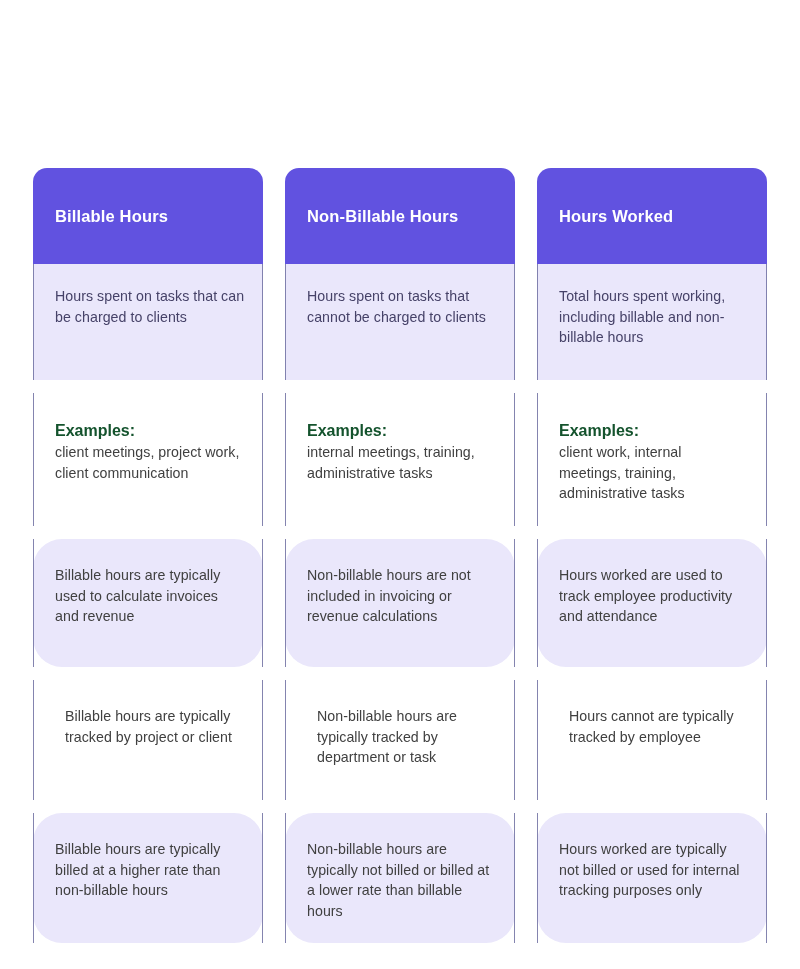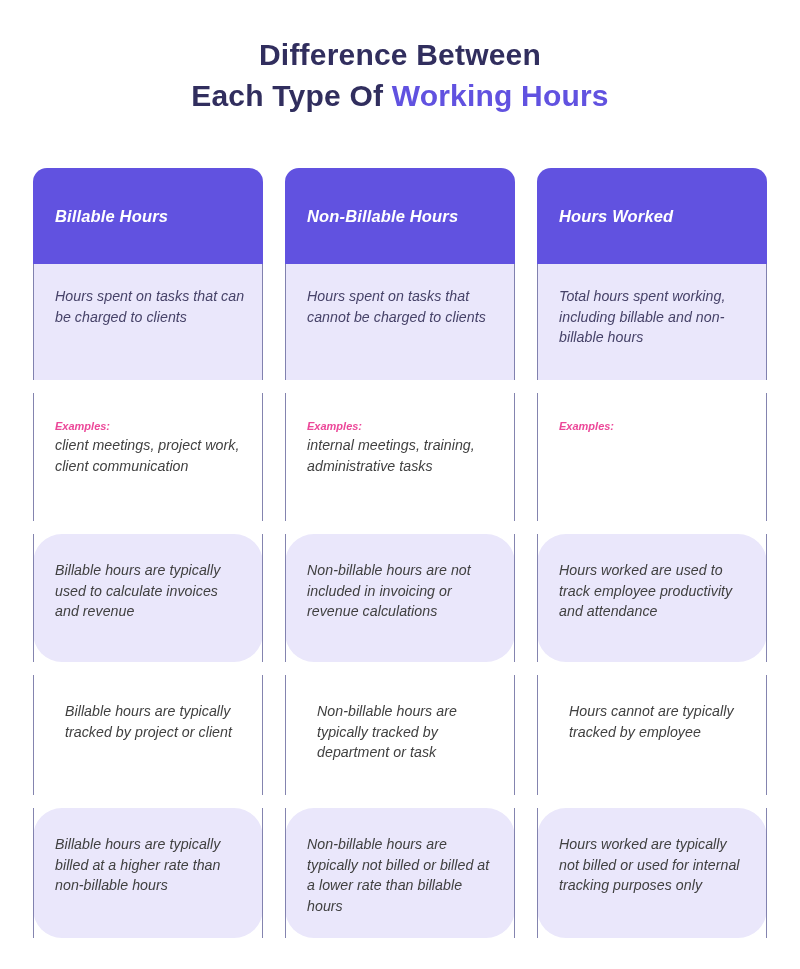--- a/index.html
+++ b/index.html
@@ -165,10 +165,6 @@
 
 <div class="page">
 
-  <div class="title-block">
-    <div class="title-line">Difference Between</div>
-    <div class="title-line"><span>Each Type Of </span><span class="title-accent">Working Hours</span></div>
-  </div>
 
   <div class="grid">
 

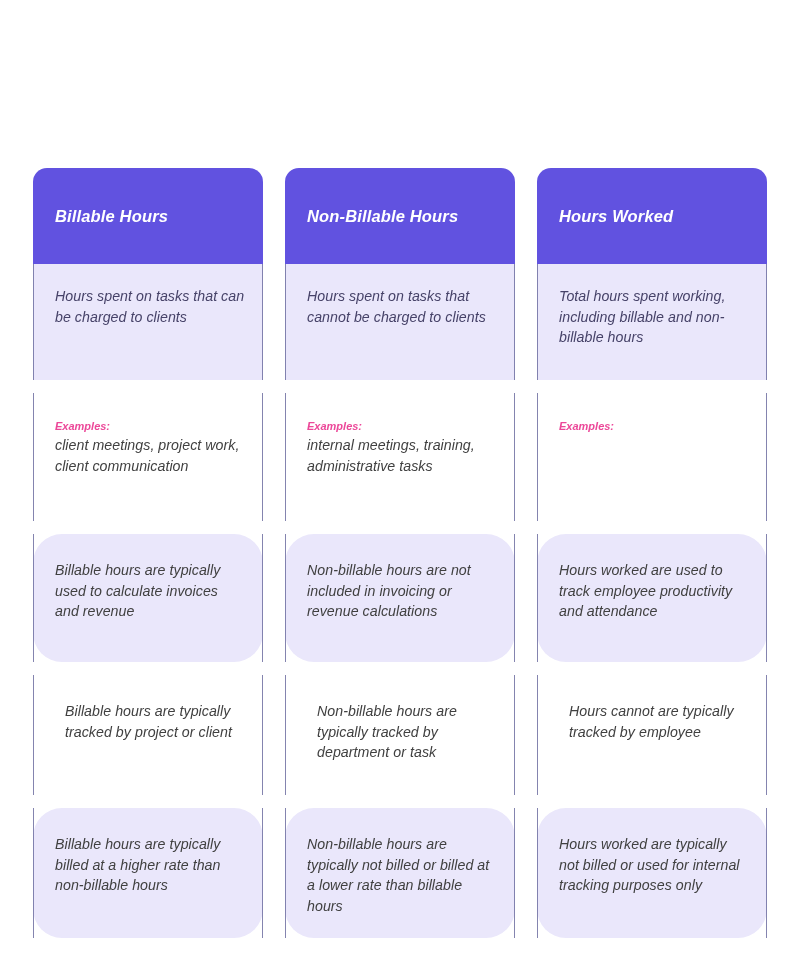--- a/index.html
+++ b/index.html
@@ -47,7 +47,6 @@
     display: flex;
     flex-direction: column;
     gap: 13px;
-    font-style: italic;
   }
 
   .row {

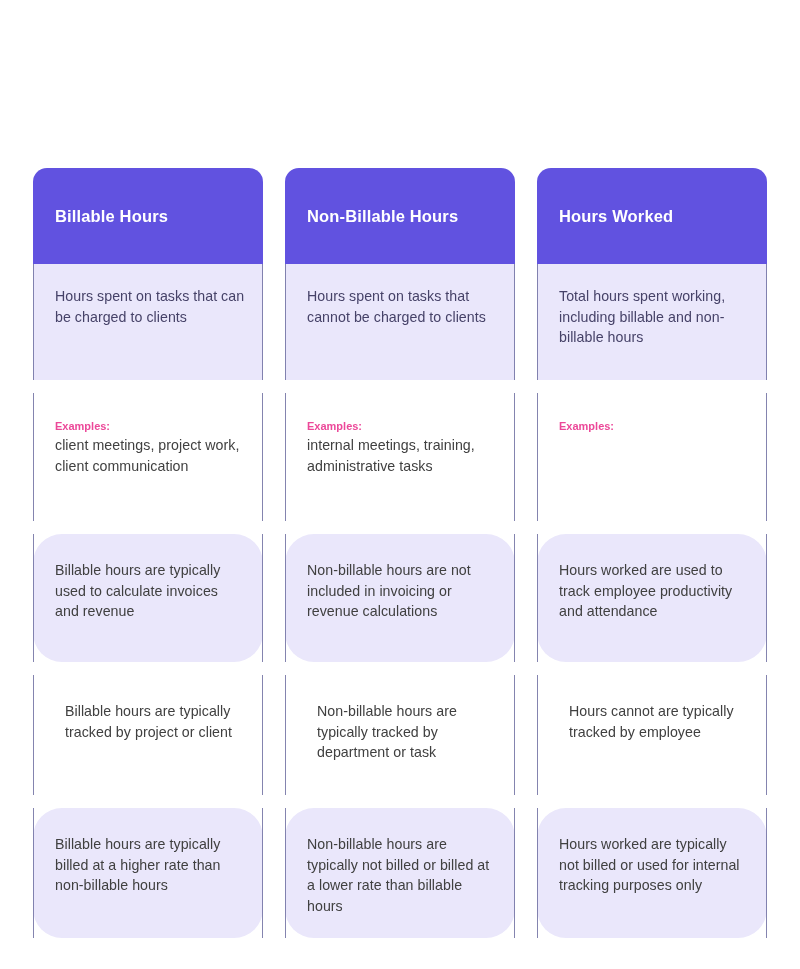--- a/index.html
+++ b/index.html
@@ -138,9 +138,9 @@
     white-space: pre-line;
   }
   .cell-label {
-    font-size: 11px;
+    font-size: 16px;
     line-height: 1.45;
-    color: #ec4899;
+    color: #14532d;
     font-weight: 700;
     display: block;
   }

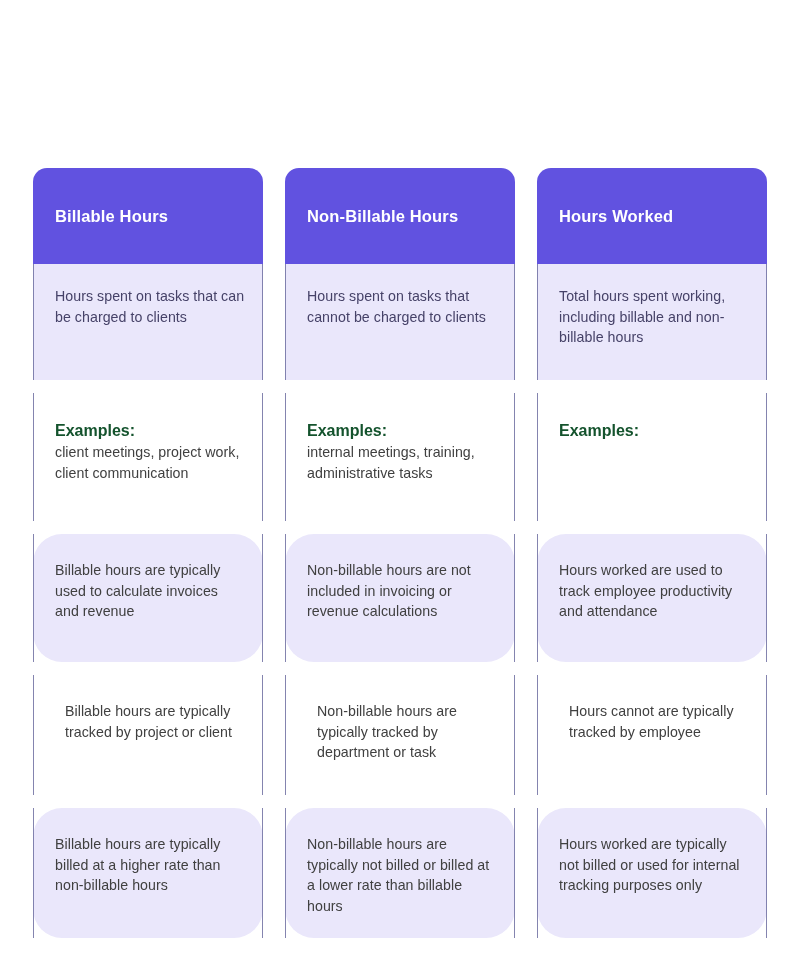--- a/index.html
+++ b/index.html
@@ -205,6 +205,7 @@
       </div>
       <div class="cell content-cell bg-white">
         <span class="cell-label">Examples:</span>
+        <span class="cell-text">client work, internal meetings, training, administrative tasks</span>
       </div>
     </div>
 

